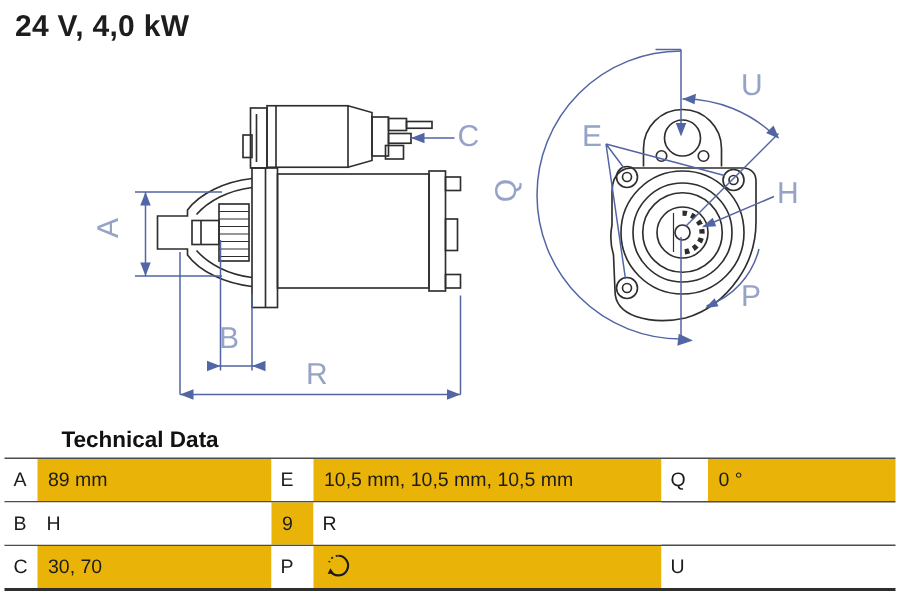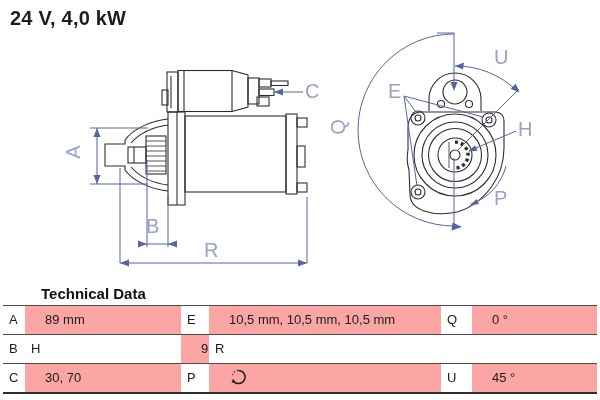--- a/index.html
+++ b/index.html
@@ -20,7 +20,7 @@
         height:28px;line-height:28px;border-bottom:1px solid #4c4c4c;font-size:13px;}
   .trow:last-child{border-bottom:2.5px solid #2e2e2e;}
   .kcell{background:#ffffff;padding-left:6px;}
-  .vcell{background:#fca5a5;padding-left:20px;white-space:nowrap;overflow:hidden;}
+  .vcell{background:#eab308;padding-left:7px;white-space:nowrap;overflow:hidden;}
   .vcell svg{position:static;vertical-align:middle;margin-top:-3px;}
 </style>
 </head>

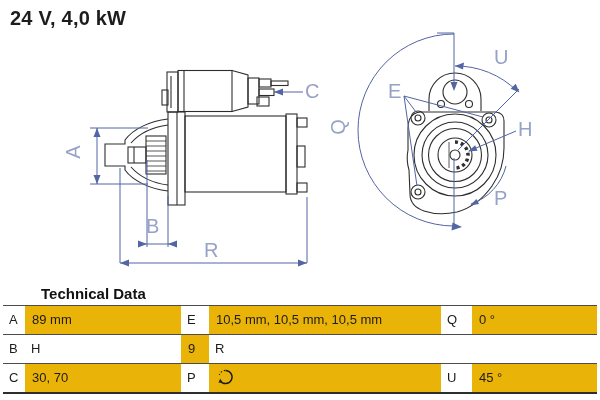--- a/index.html
+++ b/index.html
@@ -176,7 +176,6 @@
         </svg>
       </div>
       <div class="kcell">U</div>
-      <div class="vcell">45 °</div>
     </div>
   </div>
 

